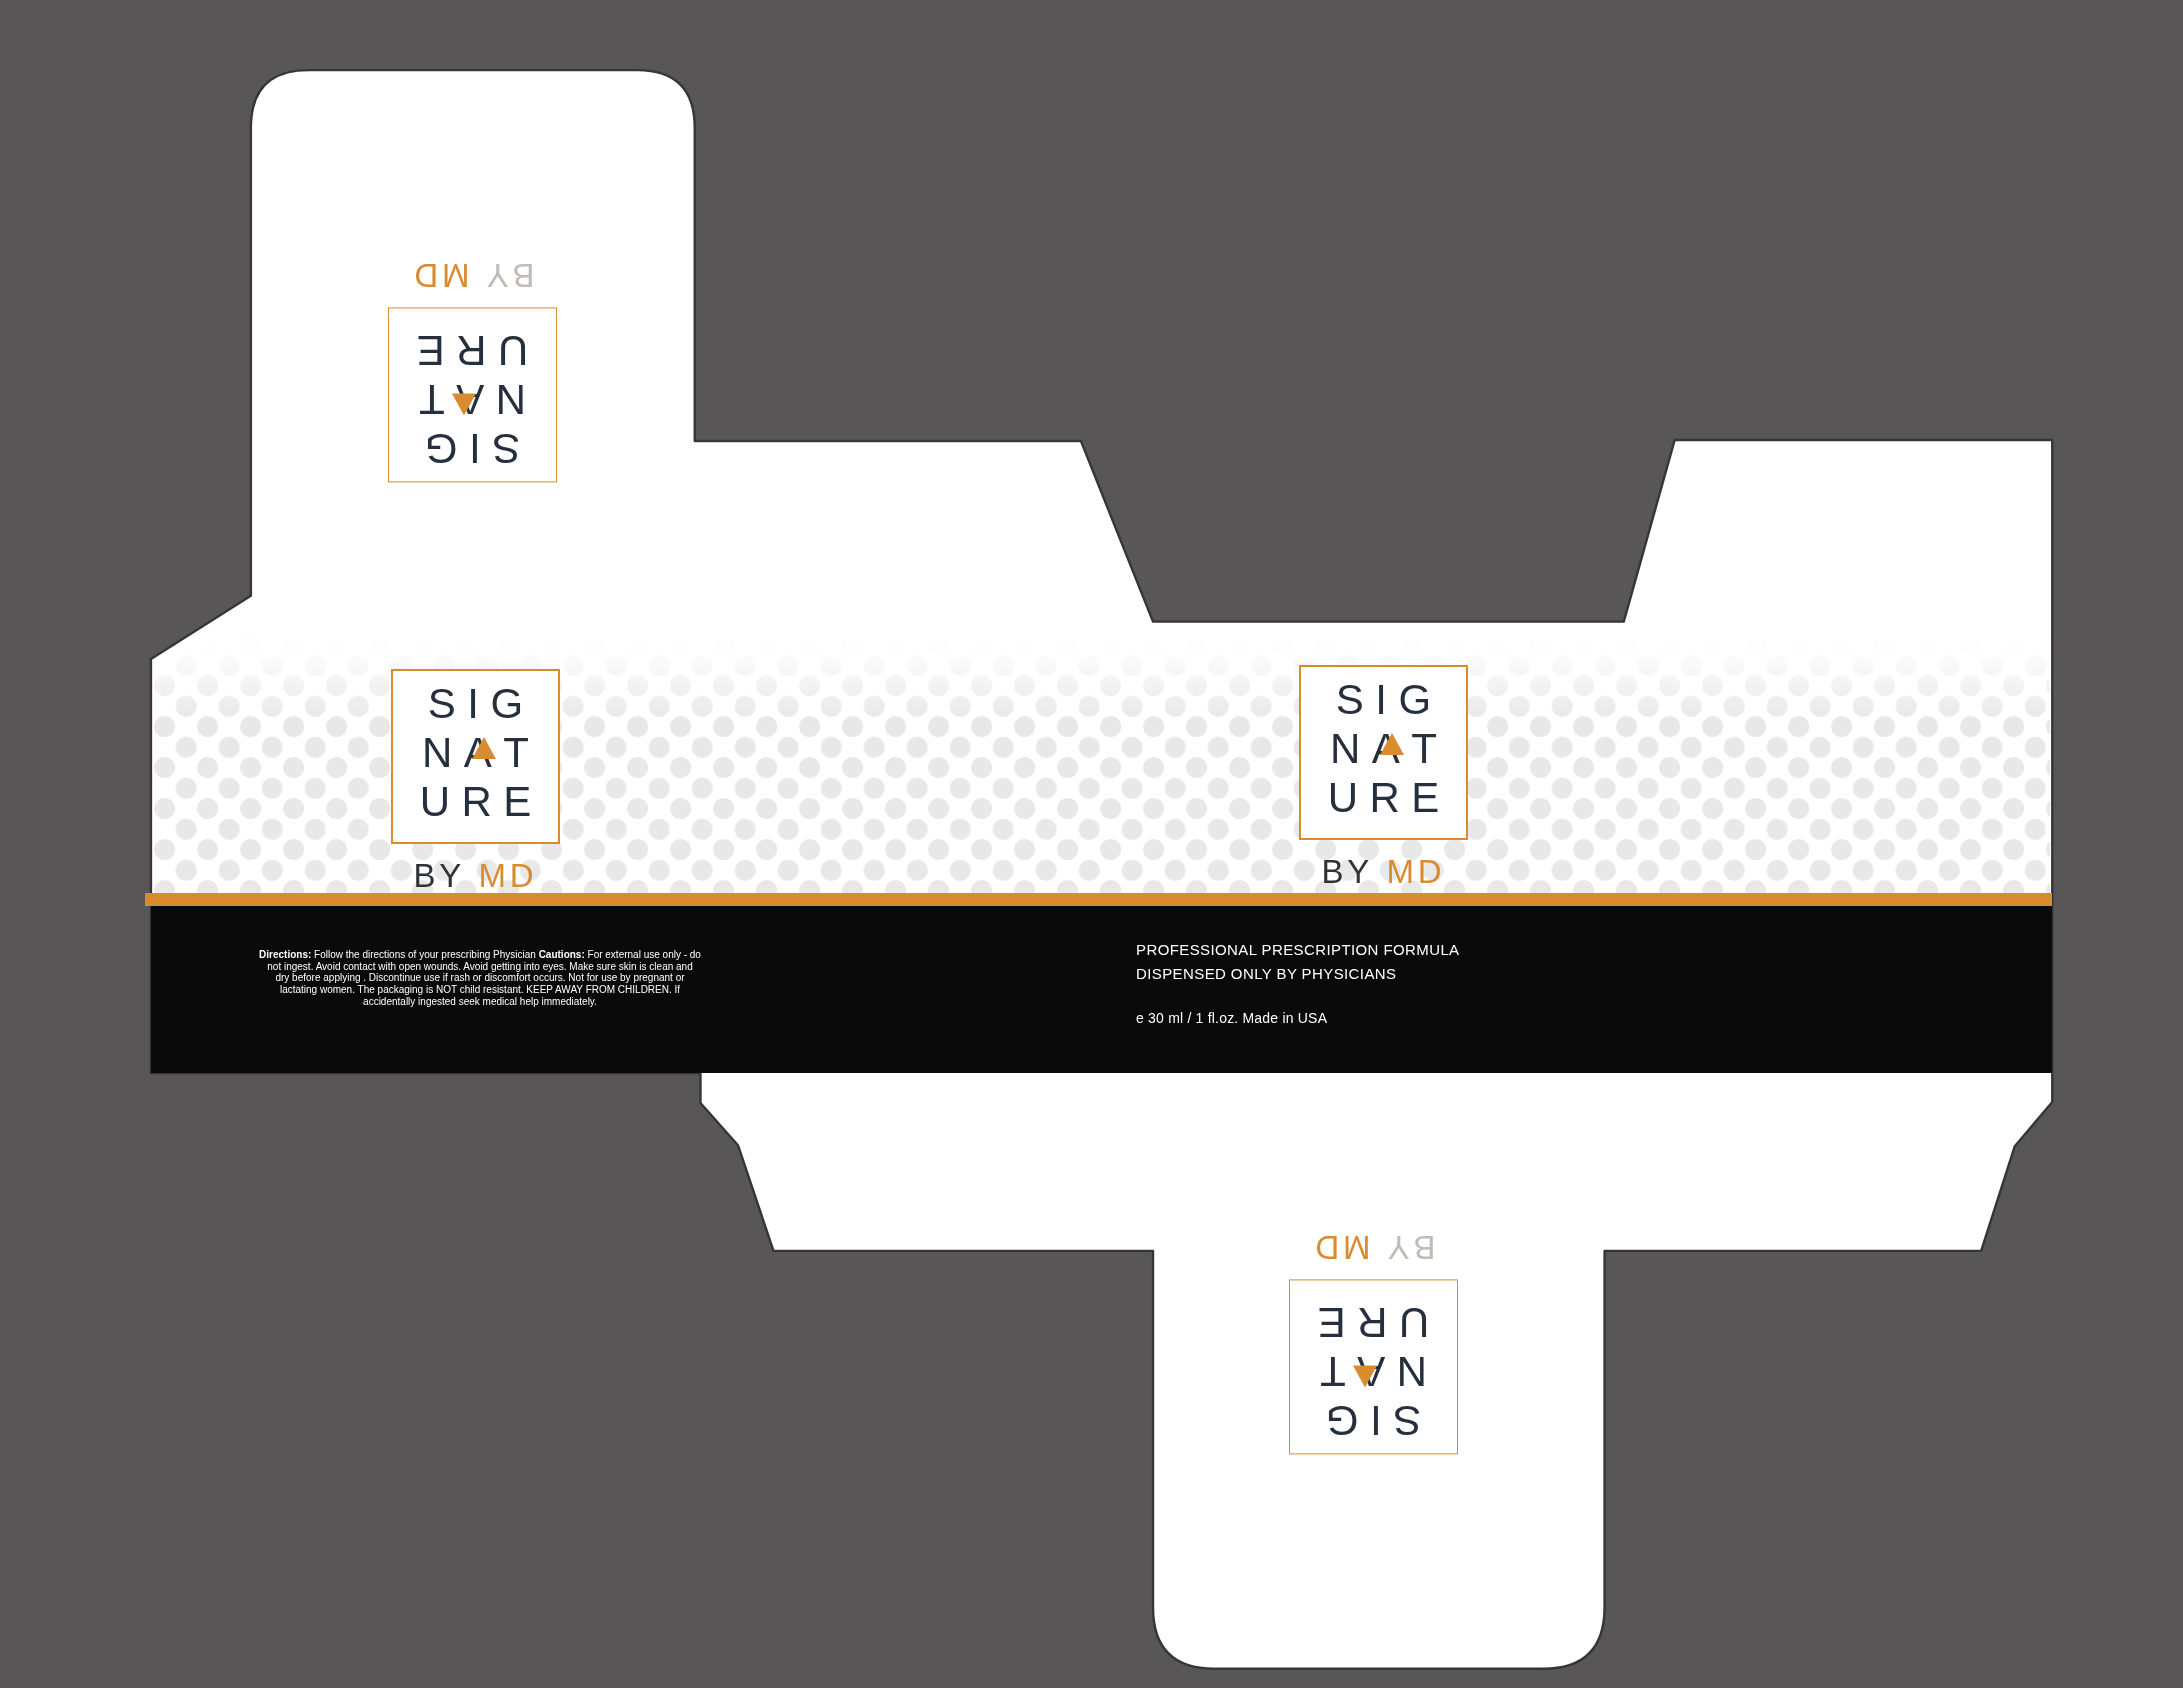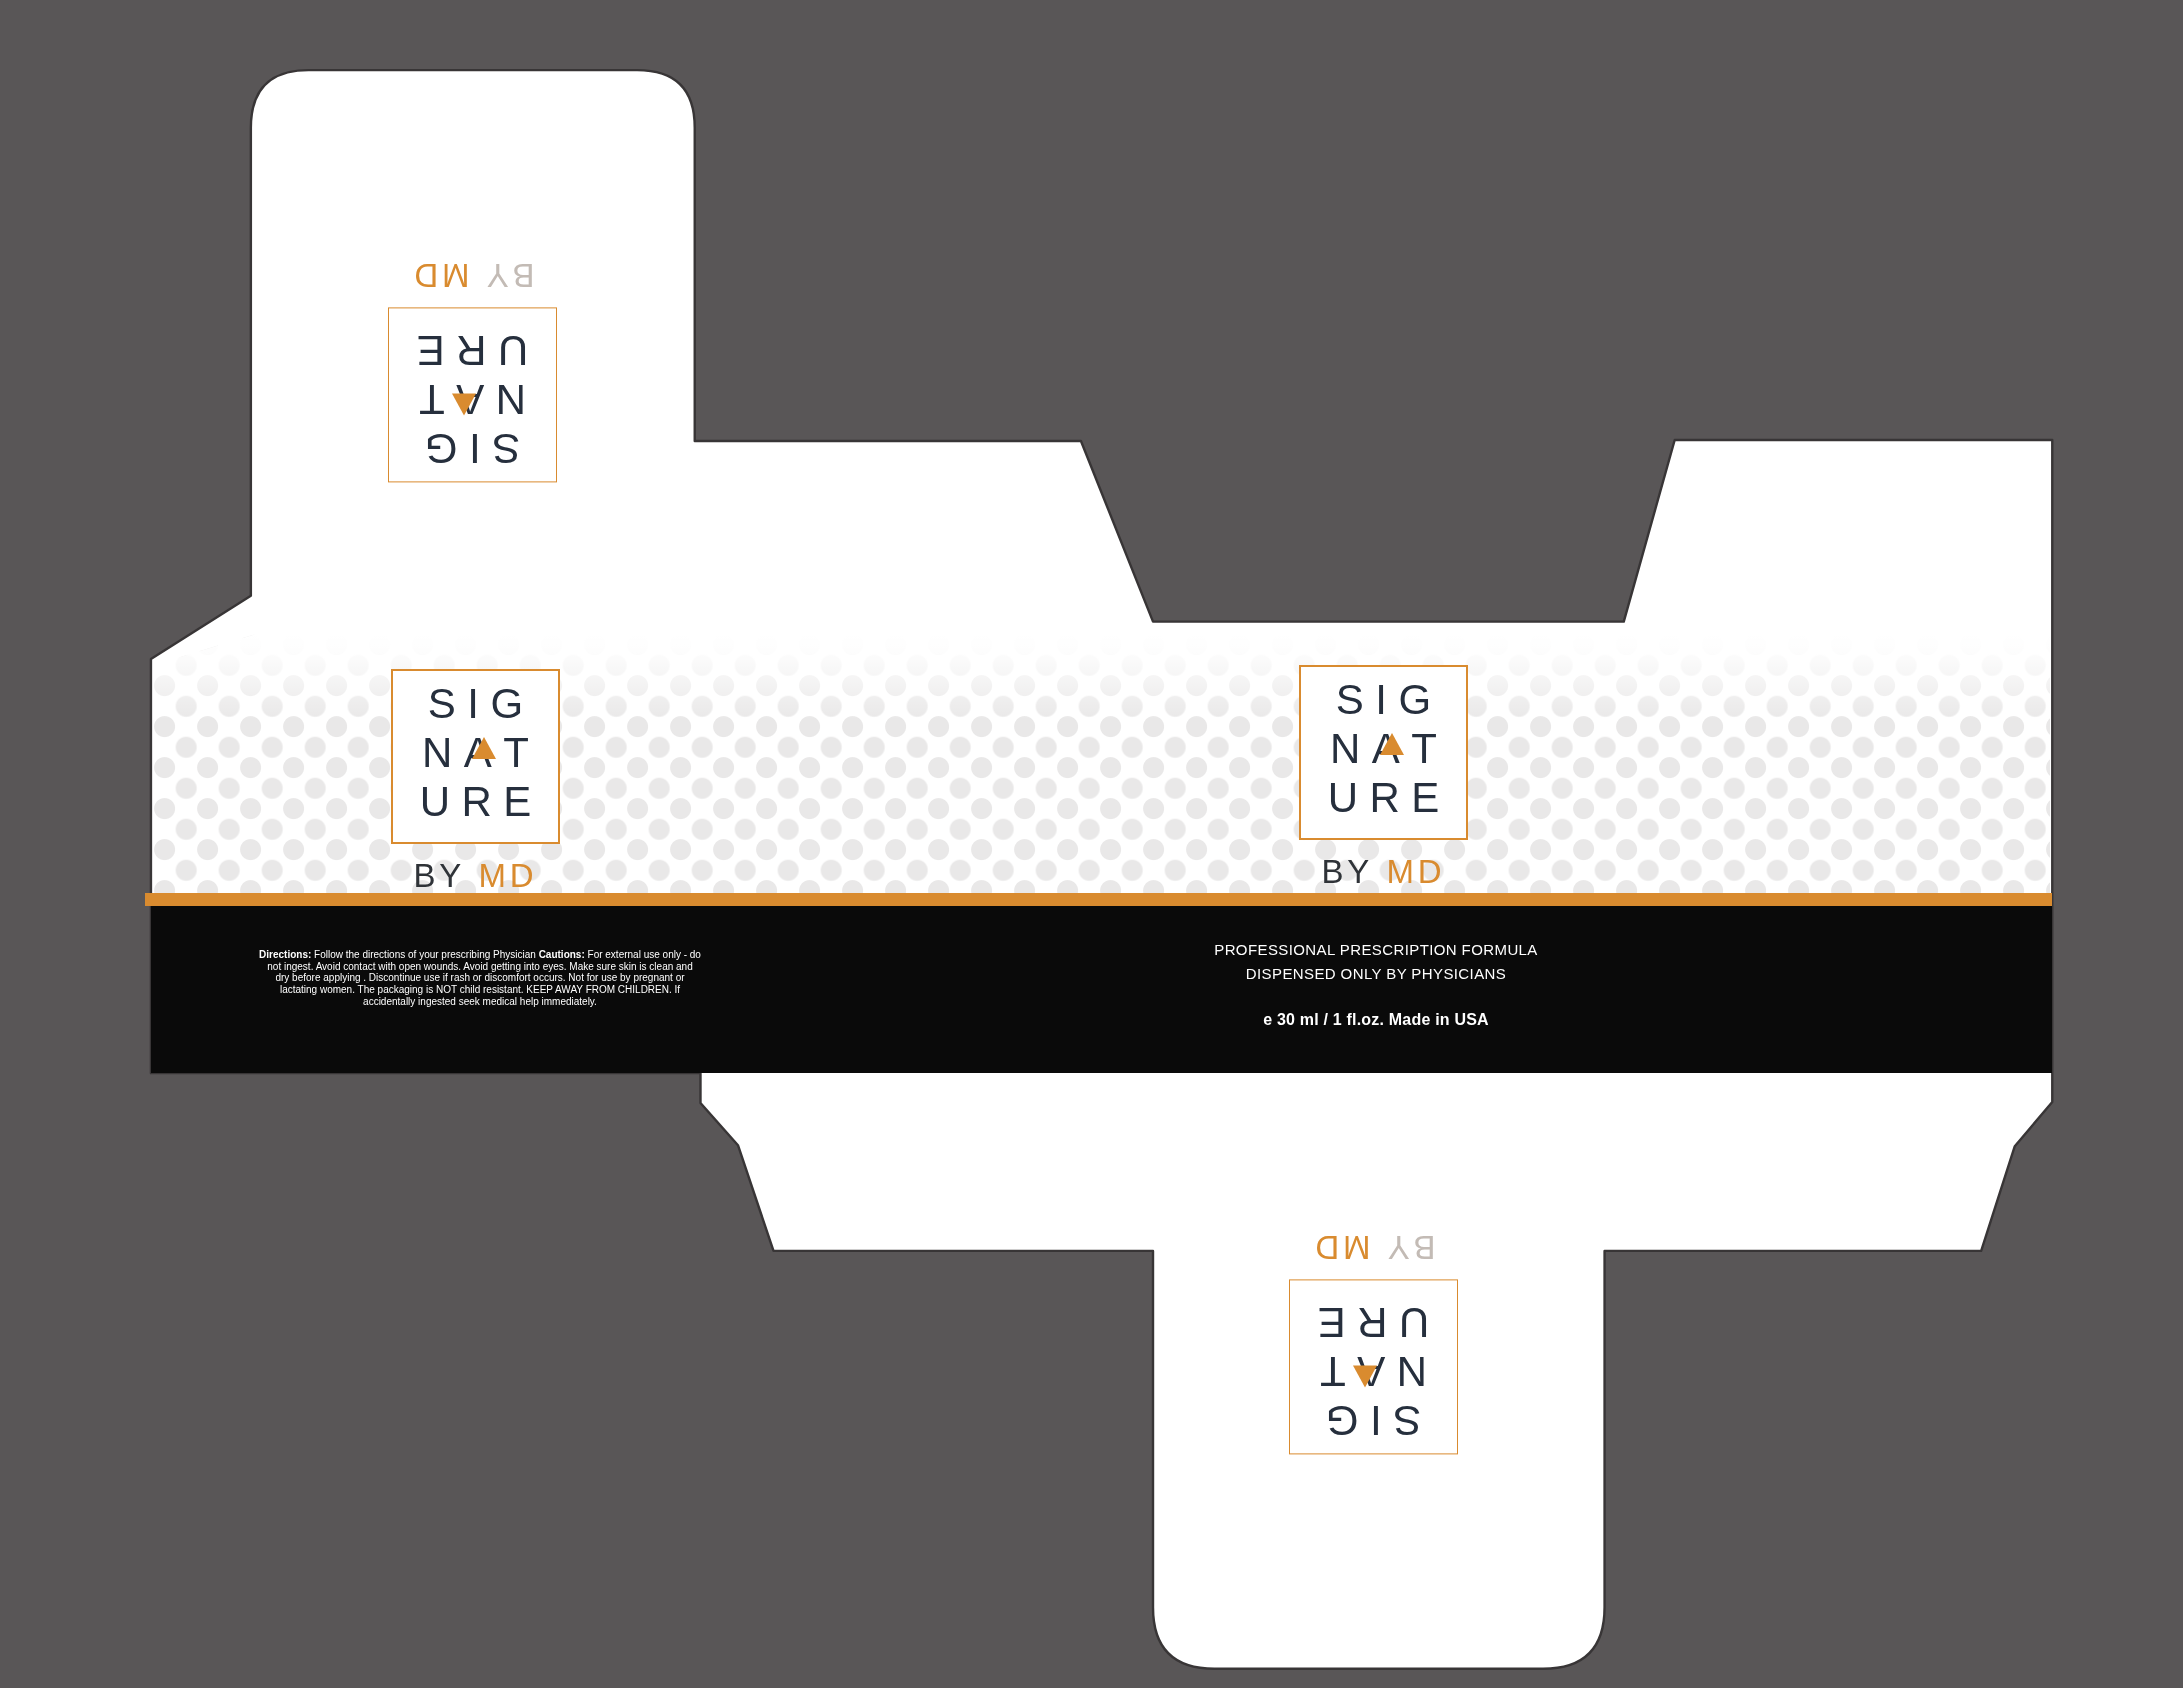--- a/index.html
+++ b/index.html
@@ -75,7 +75,7 @@
   }
   .directions b{font-weight:700;}
   .formula{
-    position:absolute;left:1136px;top:938px;width:480px;text-align:center;
+    position:absolute;left:1136px;top:938px;width:480px;
     color:#ffffff;font-size:15px;letter-spacing:0.4px;line-height:1.6;
     font-weight:400;
   }

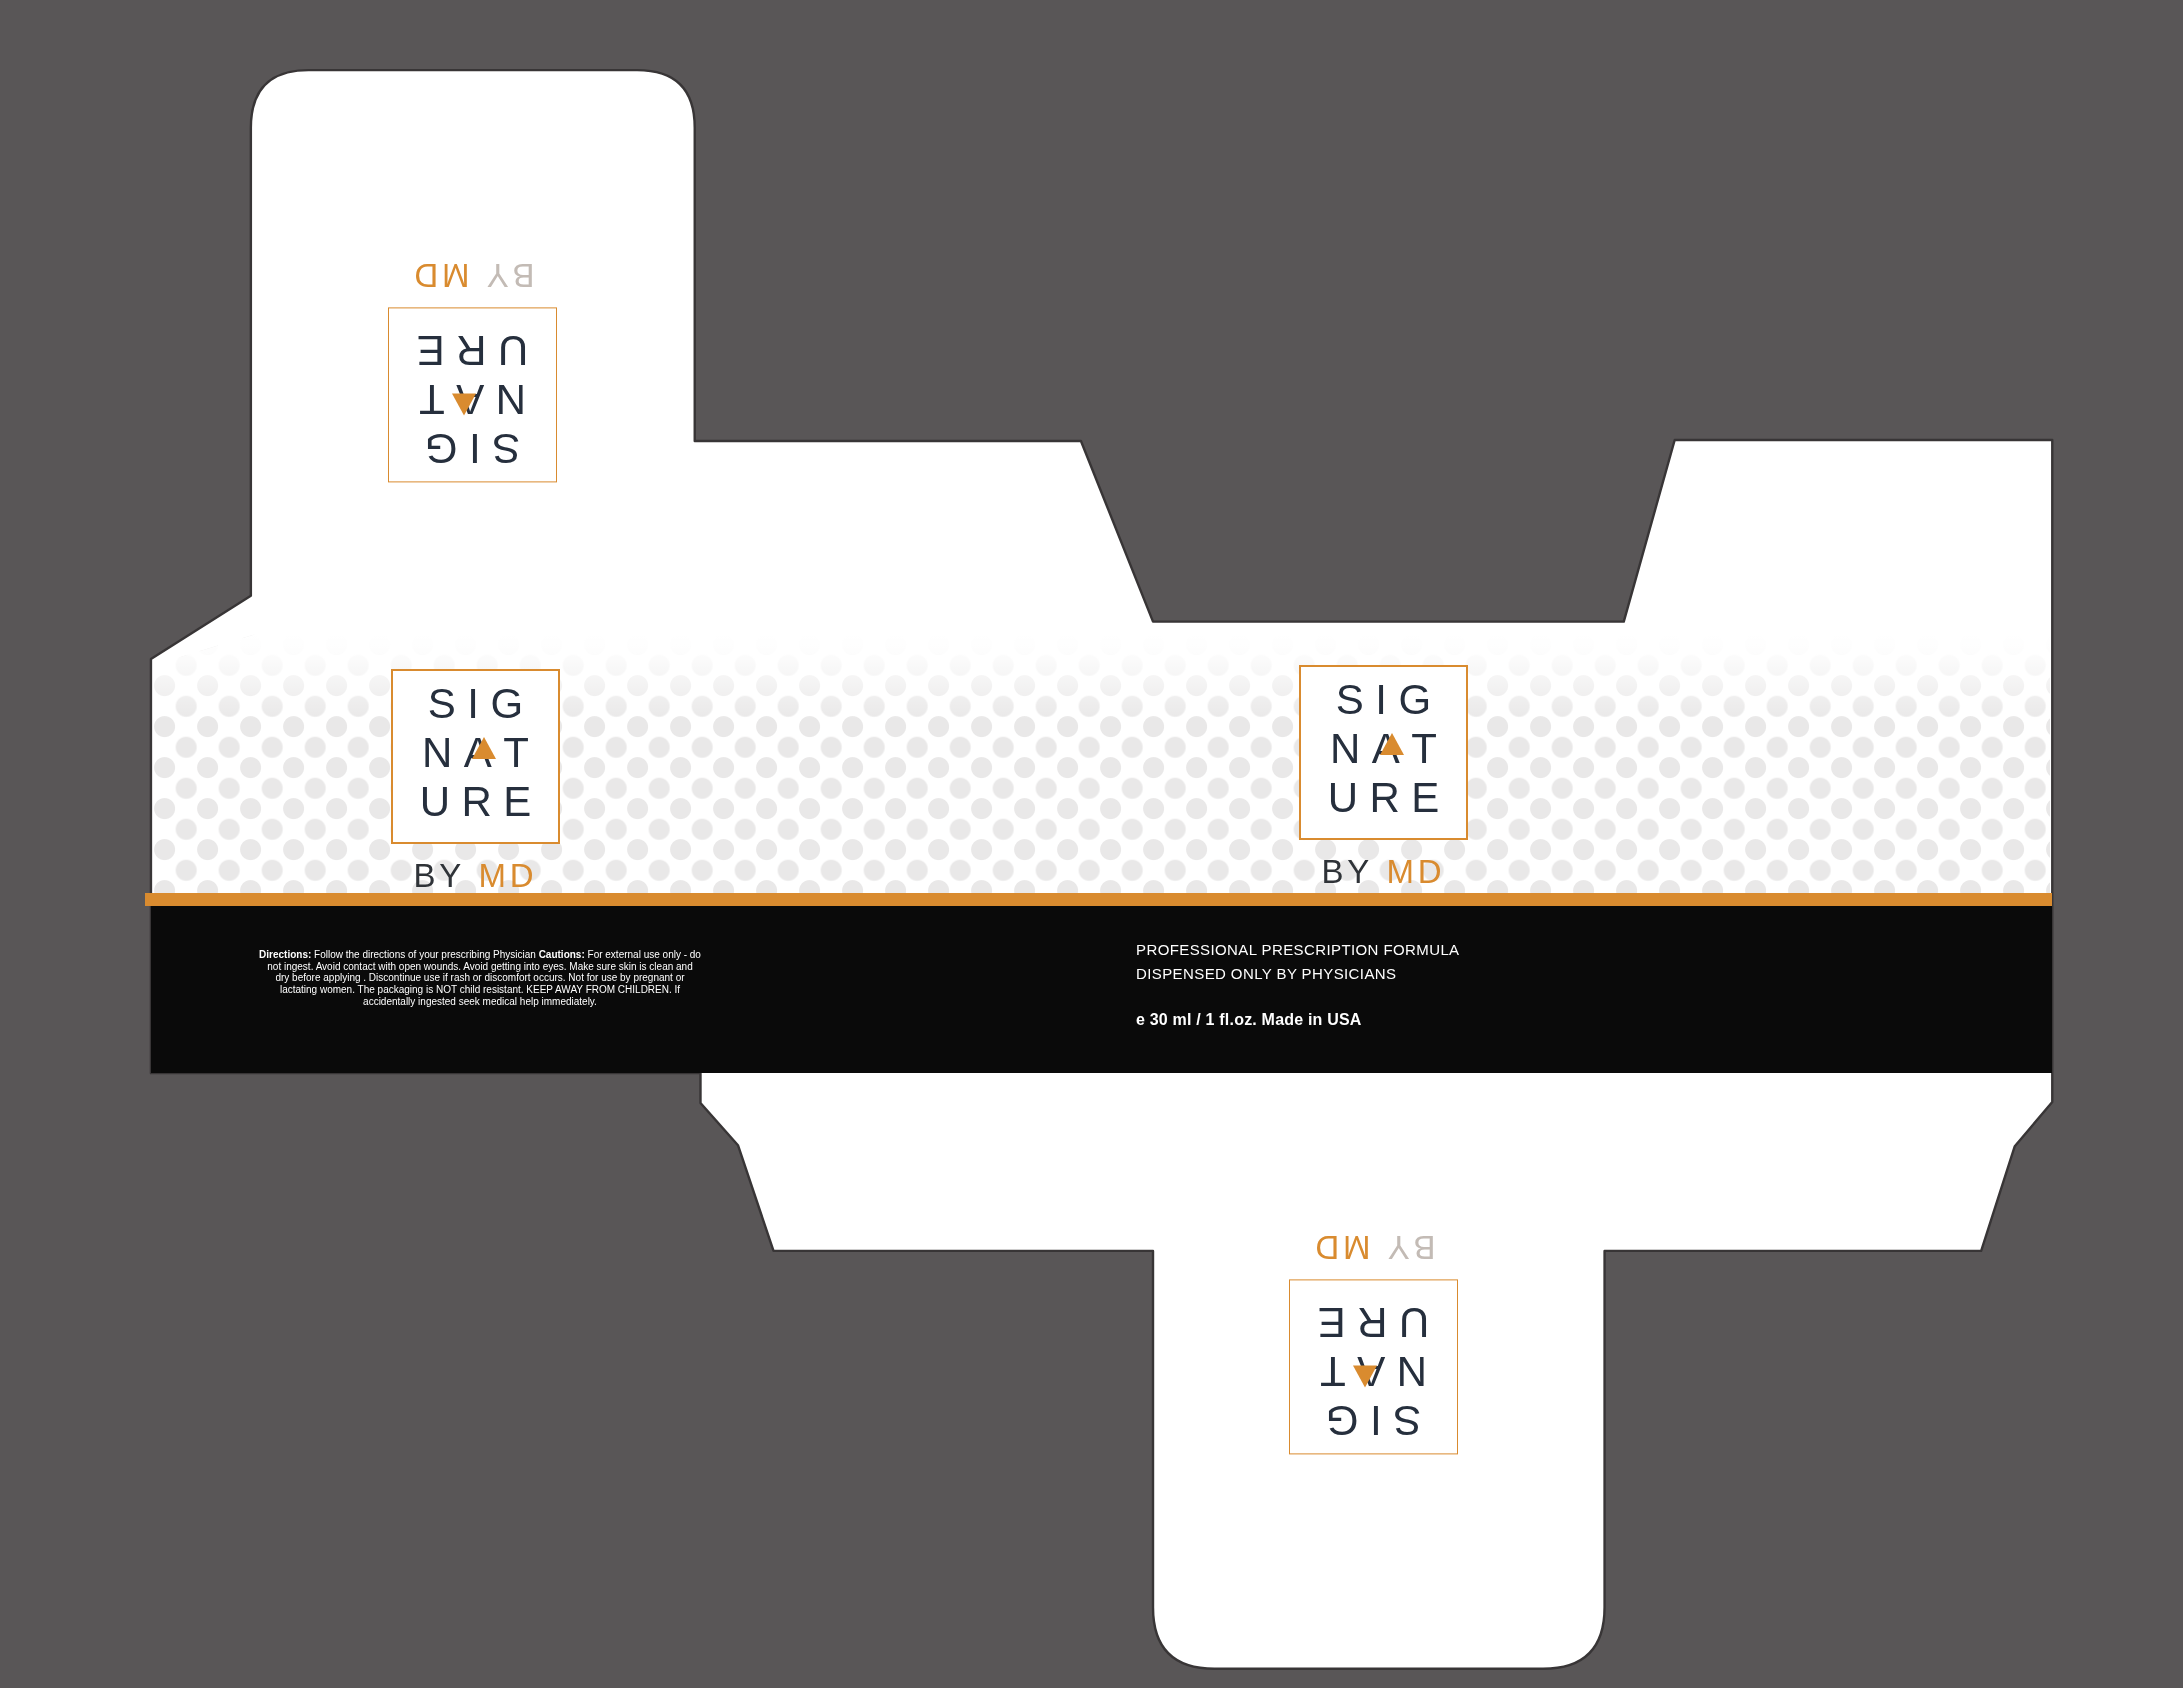--- a/index.html
+++ b/index.html
@@ -79,7 +79,7 @@
     color:#ffffff;font-size:15px;letter-spacing:0.4px;line-height:1.6;
     font-weight:400;
   }
-  .formula .volume{margin-top:21px;font-size:16px;letter-spacing:0.2px;font-weight:bold;}
+  .formula .volume{margin-top:21px;font-size:14px;letter-spacing:0.2px;}
 </style>
 </head>
 <body>

